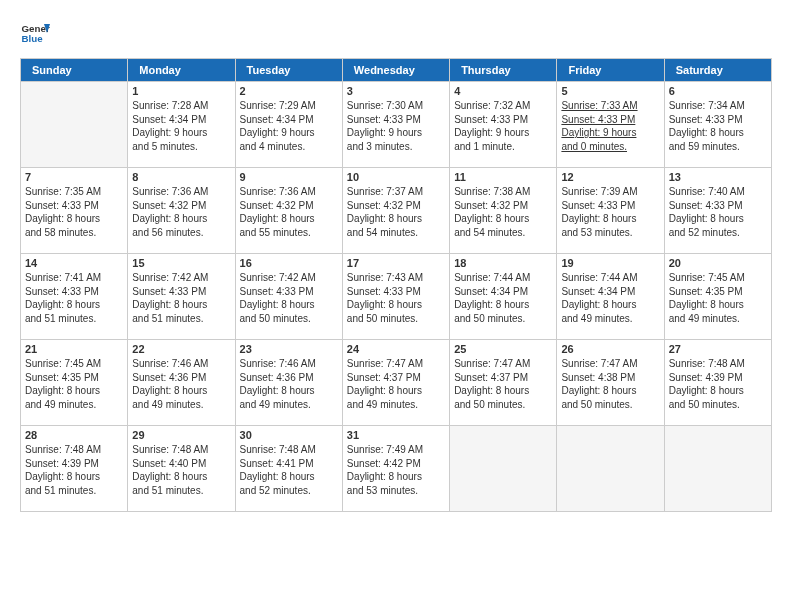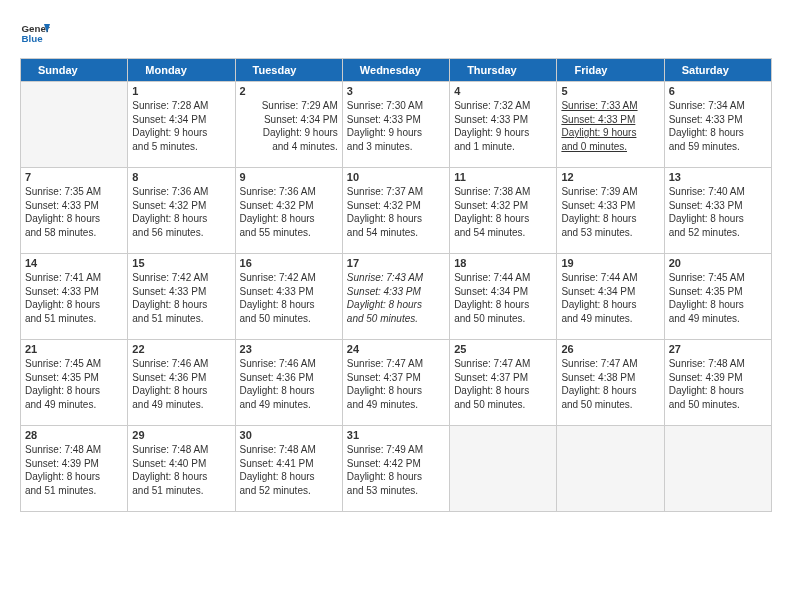--- a/index.html
+++ b/index.html
@@ -54,7 +54,7 @@
       font-size: 11px;
       font-weight: bold;
       text-align: left;
-      padding: 5px 17px;
+      padding: 5px 11px;
       border: 1px solid #ccc;
     }
     .calendar td {

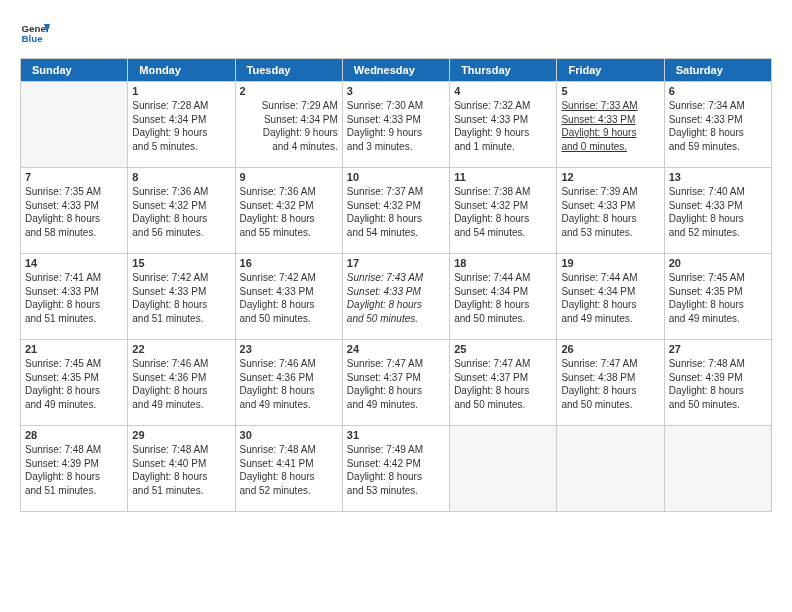--- a/index.html
+++ b/index.html
@@ -124,7 +124,7 @@
           </td>
           <td>
             <span class="day-number">2</span>
-            <div class="day-info" style="white-space: pre-line; text-align: right;">Sunrise: 7:29 AM
+            <div class="day-info" style="white-space: pre-line;">Sunrise: 7:29 AM
 Sunset: 4:34 PM
 Daylight: 9 hours
 and 4 minutes.</div>

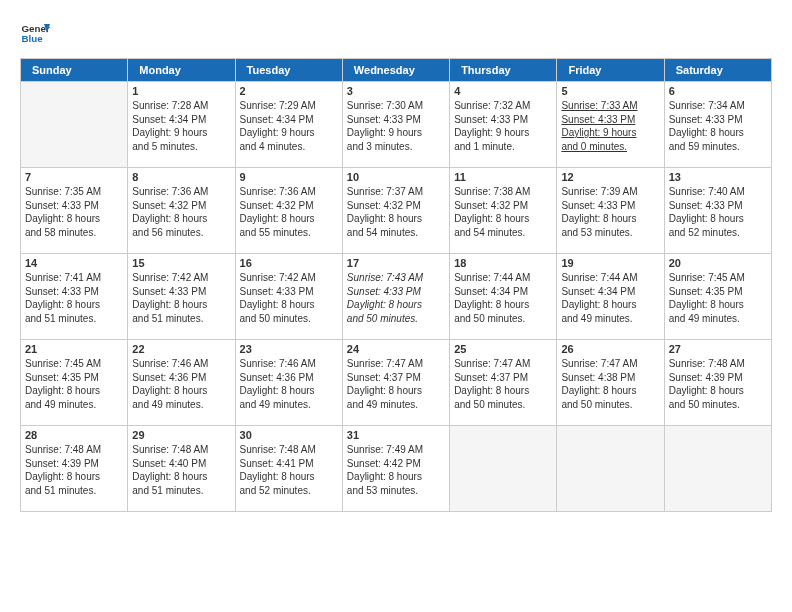--- a/index.html
+++ b/index.html
@@ -233,7 +233,7 @@
           </td>
           <td>
             <span class="day-number">17</span>
-            <div class="day-info" style="white-space: pre-line; font-style: italic;">Sunrise: 7:43 AM
+            <div class="day-info" style="white-space: pre-line;">Sunrise: 7:43 AM
 Sunset: 4:33 PM
 Daylight: 8 hours
 and 50 minutes.</div>

